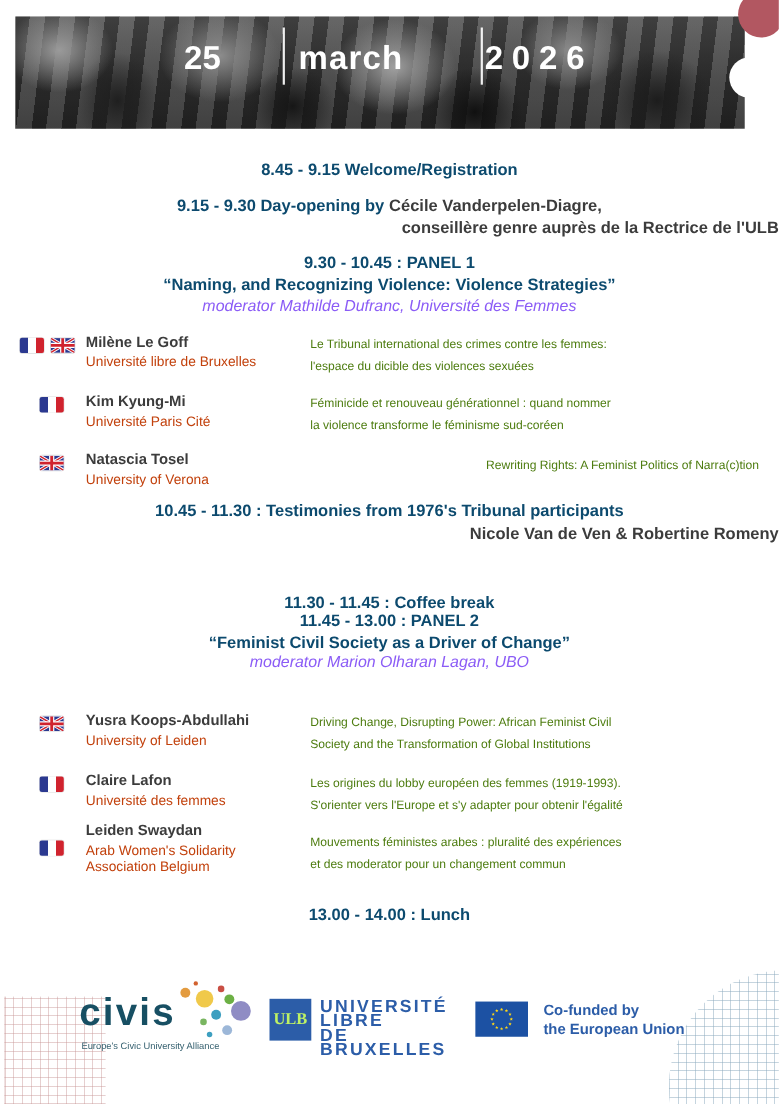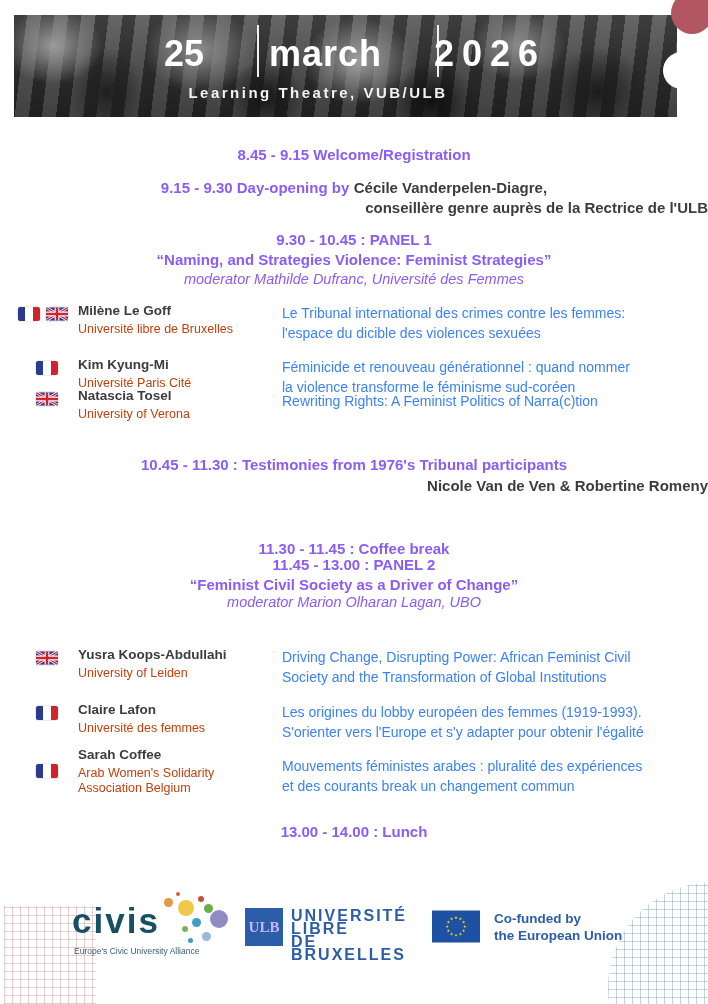--- a/index.html
+++ b/index.html
@@ -24,7 +24,7 @@
       repeating-linear-gradient(97deg, rgba(0,0,0,.28) 0 13px, rgba(255,255,255,.10) 13px 27px),
       linear-gradient(180deg,#565656 0%,#3a3a3a 55%,#2b2b2b 100%);
   }
-  .h-big{position:absolute;top:22px;color:#ffffff;font-size:36px;font-weight:bold;line-height:34px;text-align:center;}
+  .h-big{position:absolute;top:22px;color:#ffffff;font-size:30px;font-weight:bold;line-height:34px;text-align:center;}
   .h-day{left:130px;width:80px;}
   .h-month{left:255px;width:100px;letter-spacing:1px;}
   .h-year{left:416px;width:120px;letter-spacing:8px;}

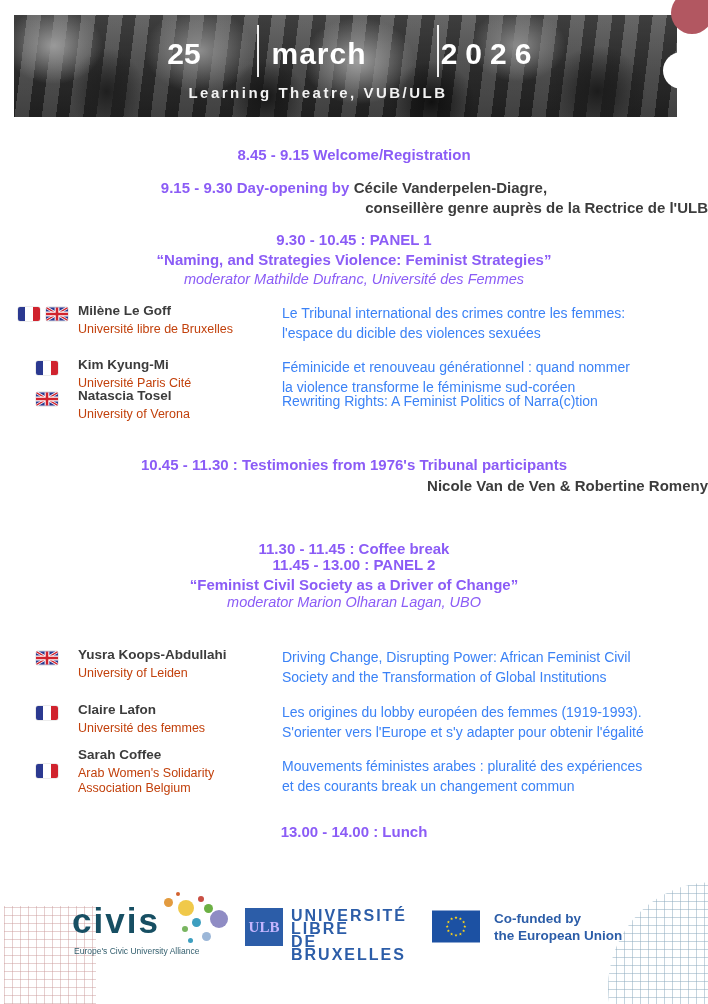--- a/index.html
+++ b/index.html
@@ -88,7 +88,6 @@
   <span class="h-big h-month">march</span>
   <span class="h-bar h-bar2"></span>
   <span class="h-big h-year">2026</span>
-  <div class="h-venue">Learning Theatre, VUB/ULB</div>
 </div>
 <div class="corner-red-circle"></div>
 <div class="corner-white-circle"></div>

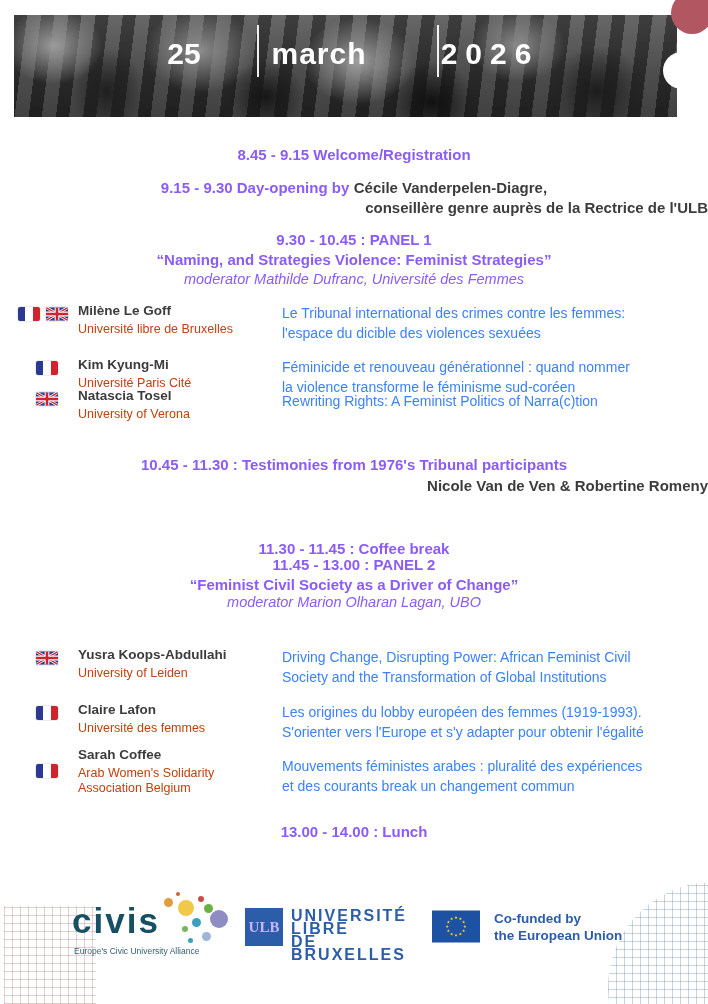--- a/index.html
+++ b/index.html
@@ -39,7 +39,7 @@
 
   
   .cline{position:absolute;left:0;width:708px;text-align:center;}
-  .teal{color:#8b5cf6;font-weight:bold;font-size:15px;}
+  .teal{color:#0c4a6e;font-weight:bold;font-size:15px;}
   .dark{color:#3c3c3c;font-weight:bold;font-size:15px;text-align:right;}
   .mod{color:#8b5cf6;font-style:italic;font-size:14.5px;font-weight:normal;}
 

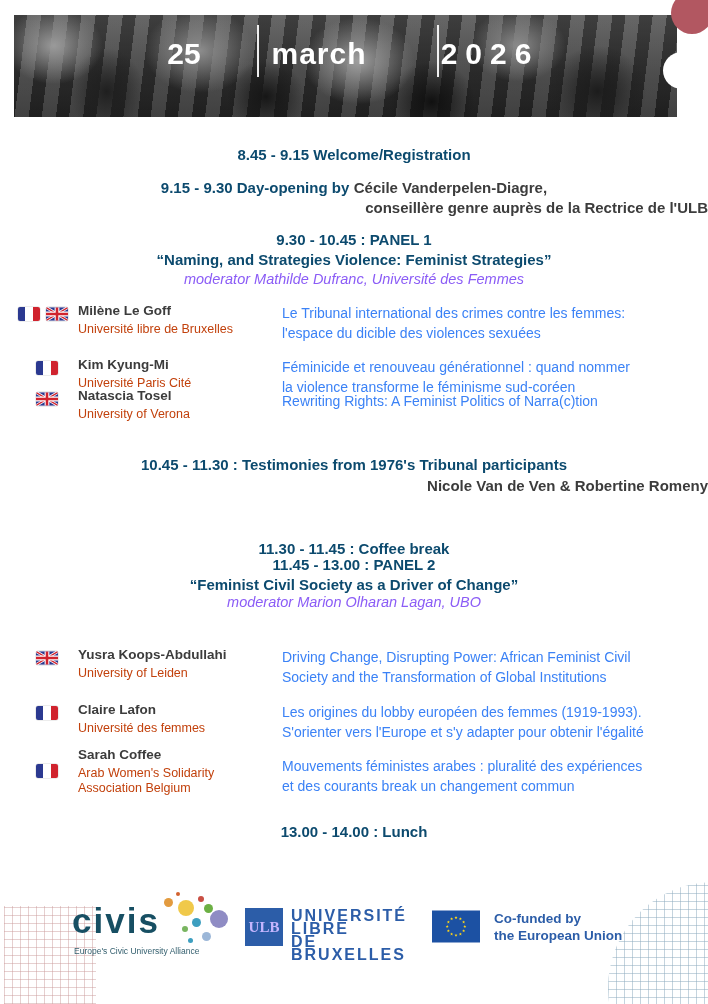--- a/index.html
+++ b/index.html
@@ -101,7 +101,7 @@
 <div class="cline dark" style="top:199px;">conseillère genre auprès de la Rectrice de l'ULB</div>
 
 <div class="cline teal" style="top:231px;">9.30 - 10.45 : PANEL 1</div>
-<div class="cline teal" style="top:251px;">“Naming, and Strategies Violence: Feminist Strategies”</div>
+<div class="cline teal" style="top:251px;">“Naming, and Recognizing Violence: Violence Strategies”</div>
 <div class="cline mod" style="top:271px;">moderator Mathilde Dufranc, Université des Femmes</div>
 
 <div class="speaker-row" style="top:303px;">

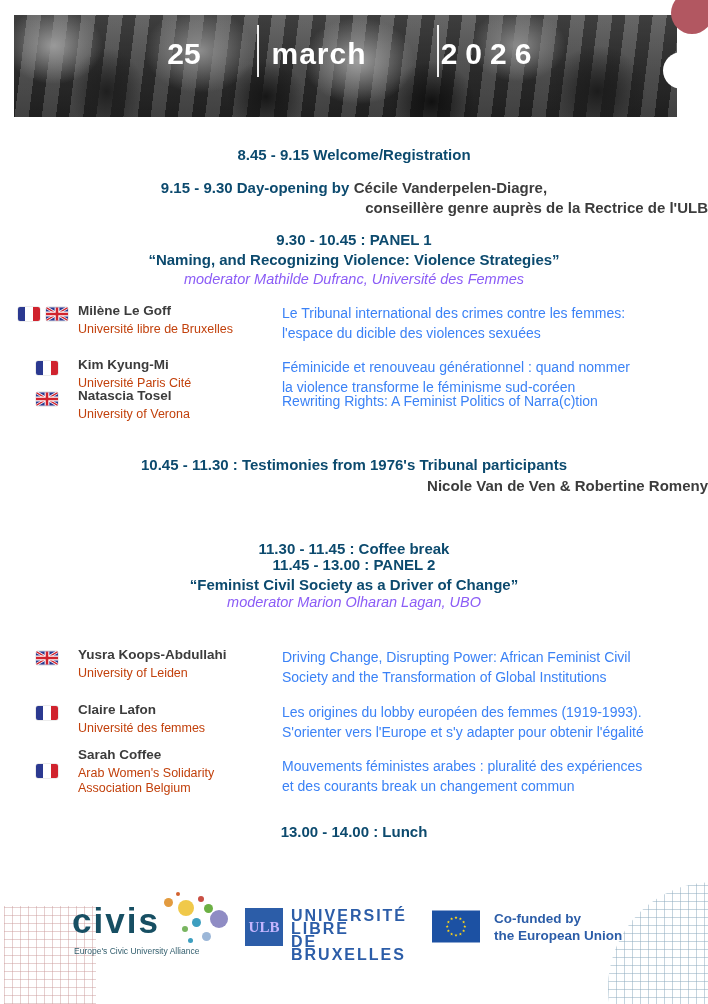--- a/index.html
+++ b/index.html
@@ -50,7 +50,7 @@
   .flag-uk svg{display:block;border-radius:2px;}
   .sp-name{position:absolute;left:78px;top:0;font-size:13.5px;font-weight:bold;color:#3c3c3c;}
   .sp-affil{position:absolute;left:78px;top:19px;font-size:12.5px;color:#c2410c;line-height:15px;white-space:pre-line;}
-  .talk{position:absolute;left:282px;top:0;width:408px;font-size:14px;color:#3b82f6;line-height:20px;white-space:pre-line;}
+  .talk{position:absolute;left:282px;top:0;width:408px;font-size:11px;color:#4d7c0f;line-height:20px;white-space:pre-line;}
 
   
   .grid-bl{position:absolute;left:4px;top:906px;width:92px;height:98px;

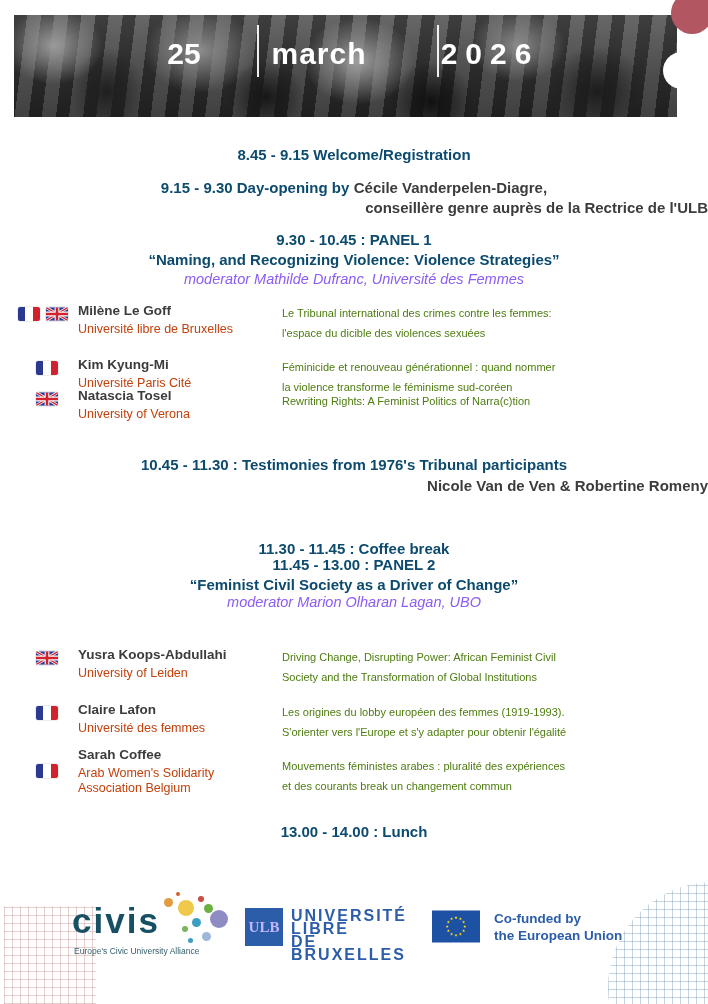--- a/index.html
+++ b/index.html
@@ -129,7 +129,7 @@
 la violence transforme le féminisme sud-coréen</div>
 </div>
 
-<div class="speaker-row" style="top:388px;">
+<div class="speaker-row" style="top:410px;text-align:right;">
   <span class="flag flag-uk" style="left:36px;top:4px;">
     <svg viewBox="0 0 60 36" width="22" height="14">
       <rect width="60" height="36" fill="#2b3990"></rect>

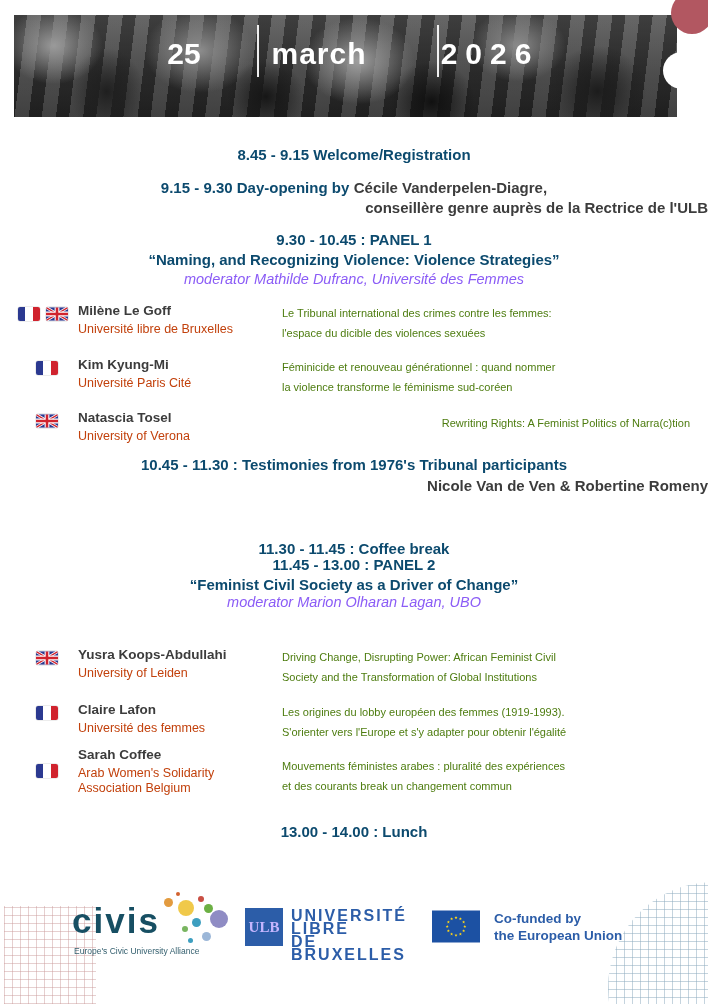--- a/index.html
+++ b/index.html
@@ -179,7 +179,7 @@
 
 <div class="speaker-row" style="top:747px;">
   <span class="flag flag-fr" style="left:36px;top:17px;"></span>
-  <div class="sp-name">Sarah Coffee</div>
+  <div class="sp-name">Leiden Swaydan</div>
   <div class="sp-affil">Arab Women's Solidarity
 Association Belgium</div>
   <div class="talk" style="top:9px;">Mouvements féministes arabes : pluralité des expériences

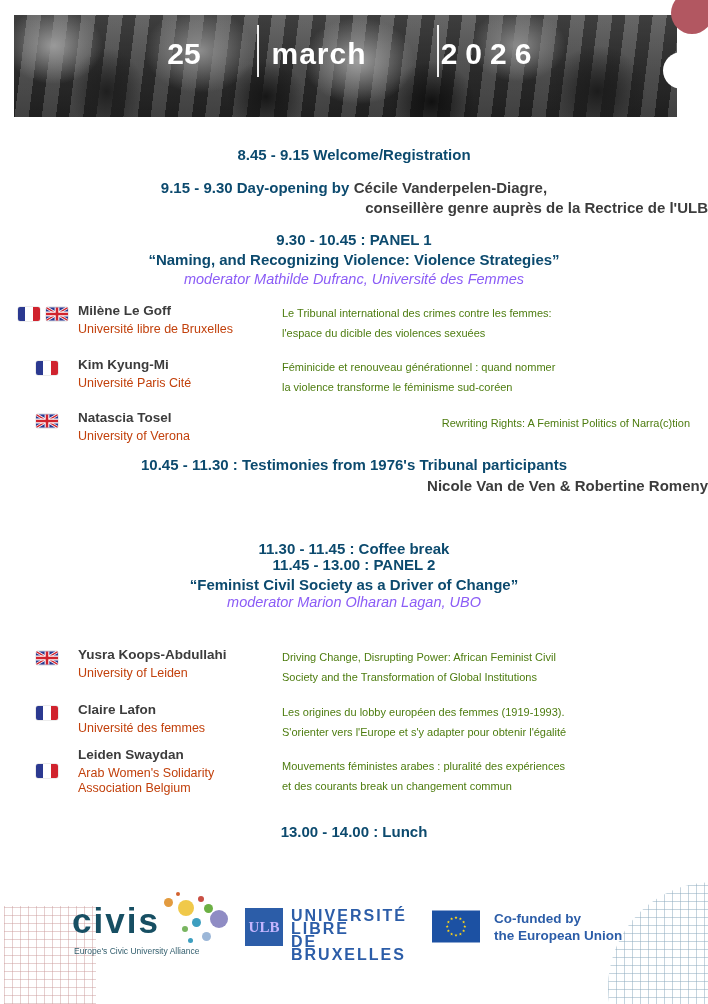--- a/index.html
+++ b/index.html
@@ -183,7 +183,7 @@
   <div class="sp-affil">Arab Women's Solidarity
 Association Belgium</div>
   <div class="talk" style="top:9px;">Mouvements féministes arabes : pluralité des expériences
-et des courants break un changement commun</div>
+et des moderator pour un changement commun</div>
 </div>
 
 <div class="cline teal" style="top:823px;">13.00 - 14.00 : Lunch</div>

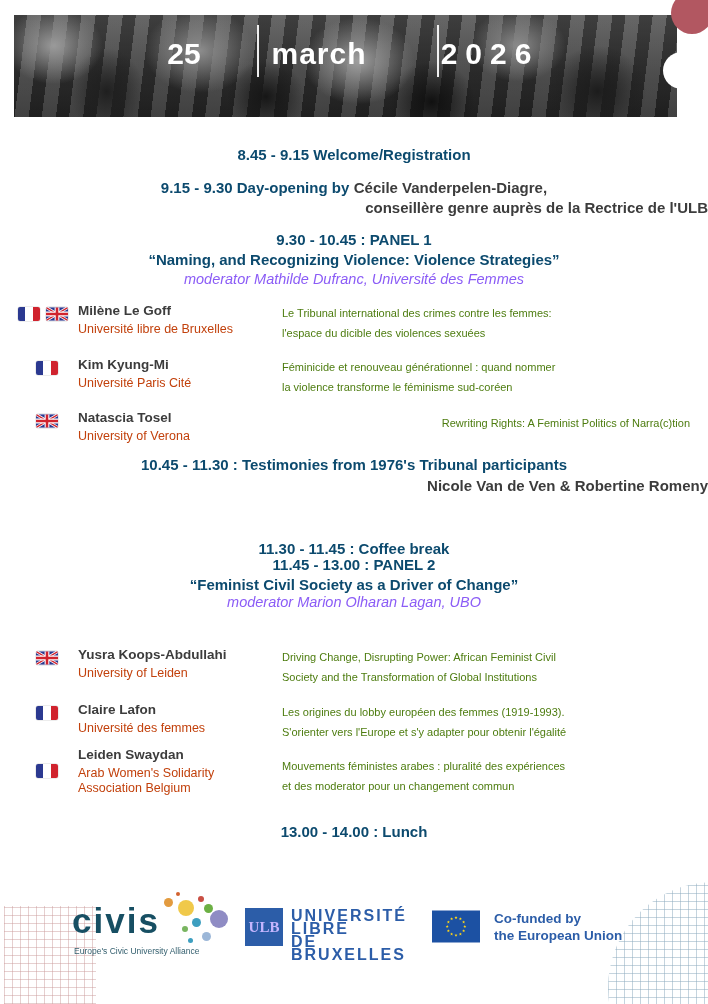--- a/index.html
+++ b/index.html
@@ -70,7 +70,7 @@
   .dot{position:absolute;border-radius:50%;}
 
   .ulb-logo{position:absolute;left:245px;top:908px;width:160px;height:44px;z-index:2;}
-  .ulb-square{position:absolute;left:0;top:0;width:38px;height:38px;background:#2c5da8;color:#c4b5fd;
+  .ulb-square{position:absolute;left:0;top:0;width:38px;height:38px;background:#2c5da8;color:#bef264;
     font-family:"Liberation Serif","DejaVu Serif",serif;font-weight:bold;font-size:15px;
     display:flex;align-items:center;justify-content:center;}
   .ulb-text{position:absolute;left:46px;top:1px;color:#2c5da8;font-size:16px;font-weight:bold;letter-spacing:2px;line-height:13px;}

